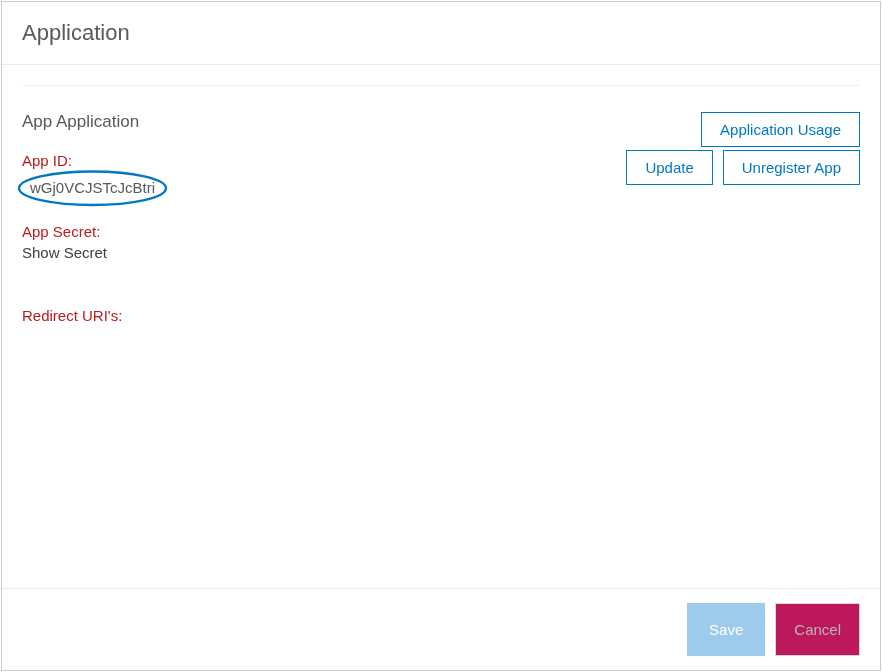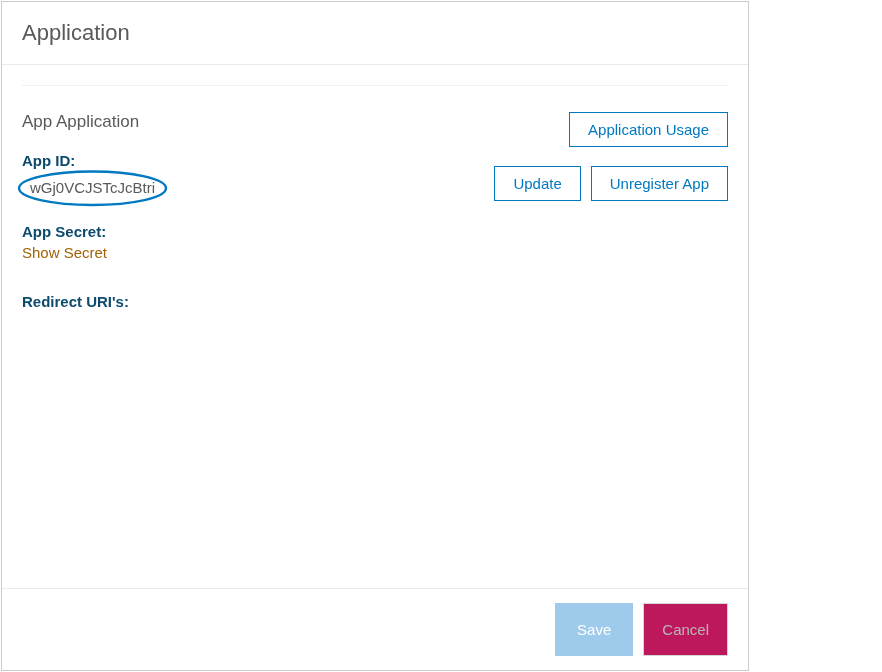--- a/index.html
+++ b/index.html
@@ -16,7 +16,7 @@
       height: 672px;
     }
     .panel {
-      width: 748px;
+      width: 880px;
       height: 670px;
       border: 1px solid #cccccc;
       margin: 1px;

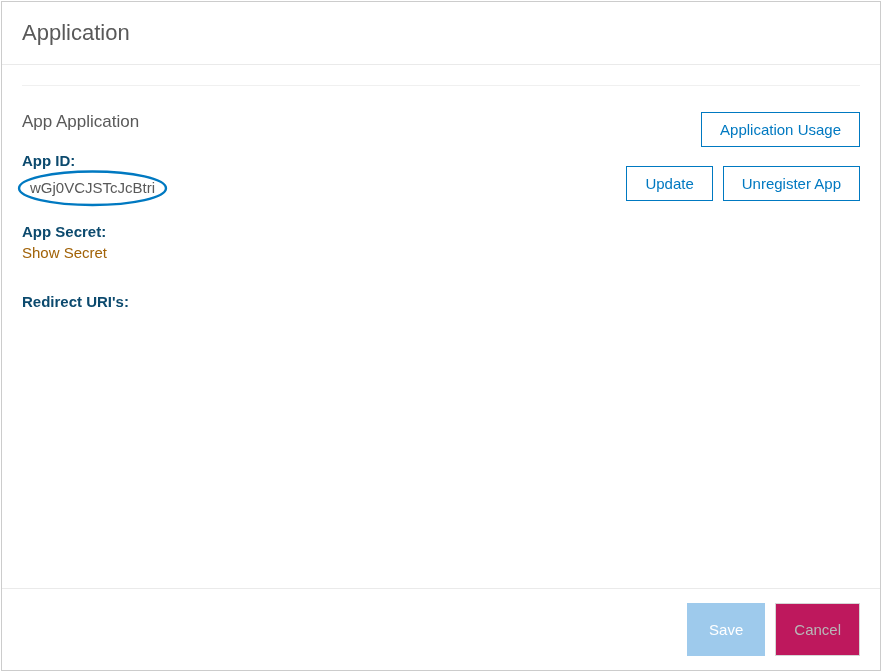--- a/index.html
+++ b/index.html
@@ -76,8 +76,8 @@
     }
     .label-line {
       font-size: 15px;
-      font-weight: 700;
-      color: #0c4a6e;
+      font-weight: 400;
+      color: #b91c1c;
       line-height: 1.5;
     }
     .value-line {

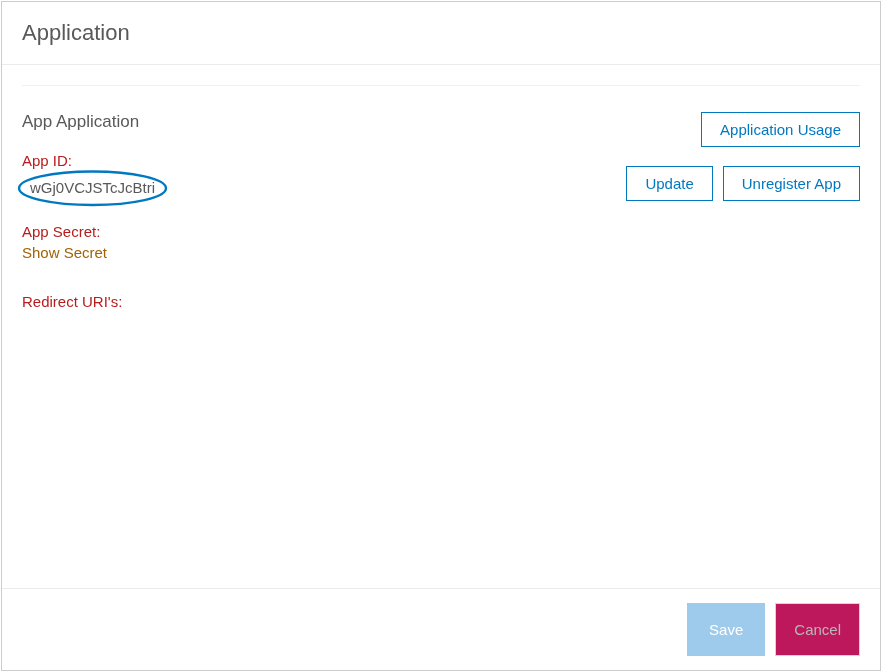--- a/index.html
+++ b/index.html
@@ -113,7 +113,7 @@
     .btn-row-bottom {
       position: absolute;
       right: 20px;
-      top: 80px;
+      top: 64px;
       display: flex;
       gap: 10px;
       border-radius: 12px;

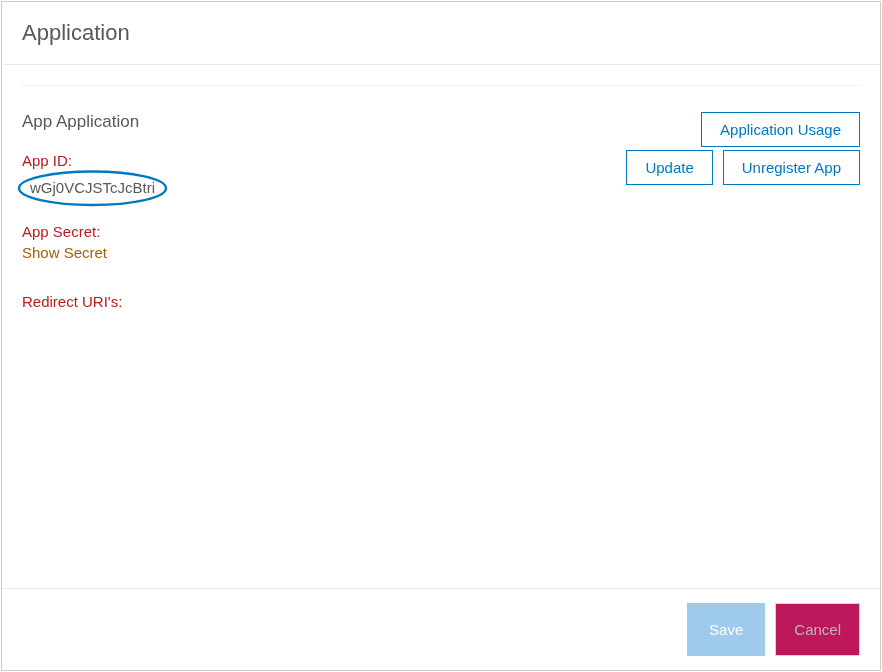--- a/index.html
+++ b/index.html
@@ -88,11 +88,11 @@
       margin-bottom: 18px;
     }
     .link-text {
-      color: #a16207;
-      cursor: pointer;
-      font-size: 15px;
-      font-weight: 300;
-      margin-bottom: 12px;
+      color: #404040;
+      cursor: pointer;
+      font-size: 15px;
+      font-weight: 300;
+      margin-bottom: 26px;
       display: inline-block;
     }
     .outline-btn {

